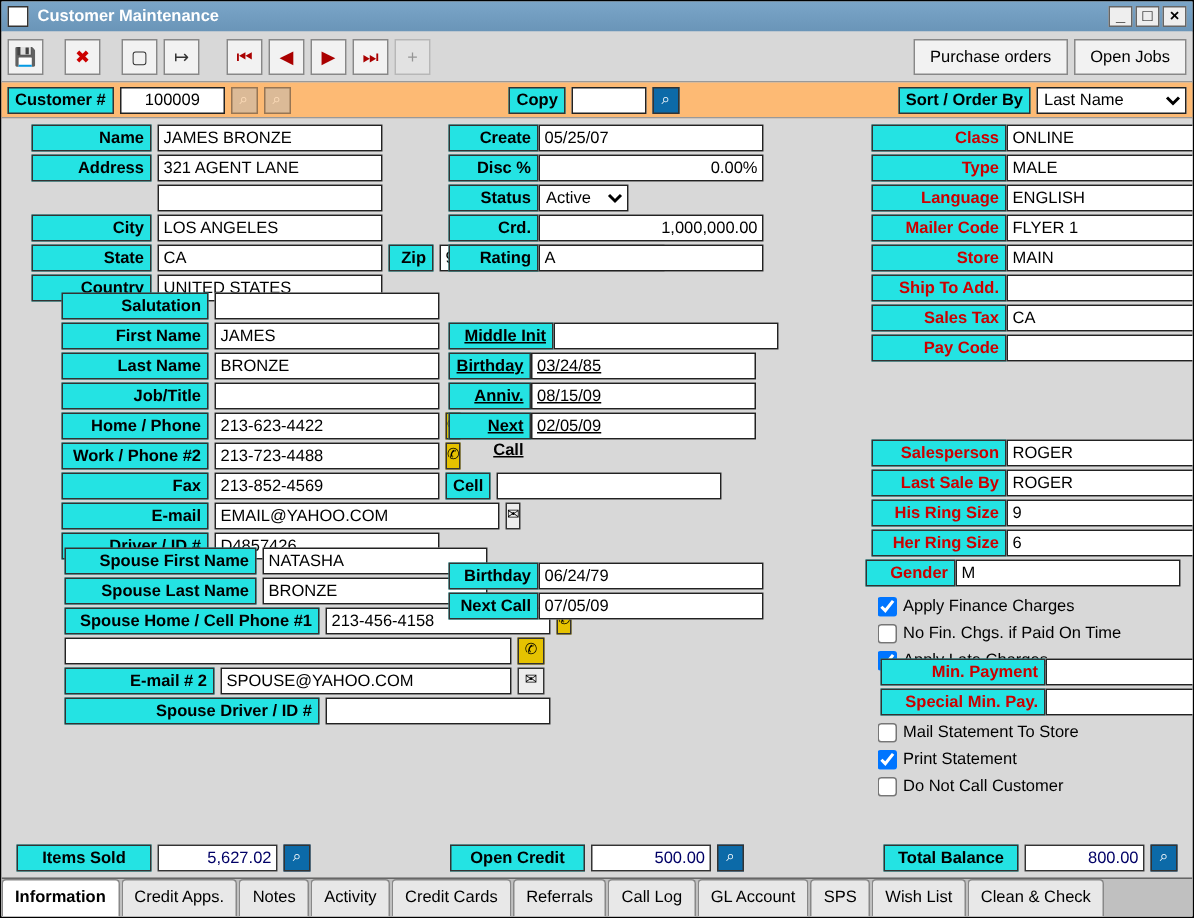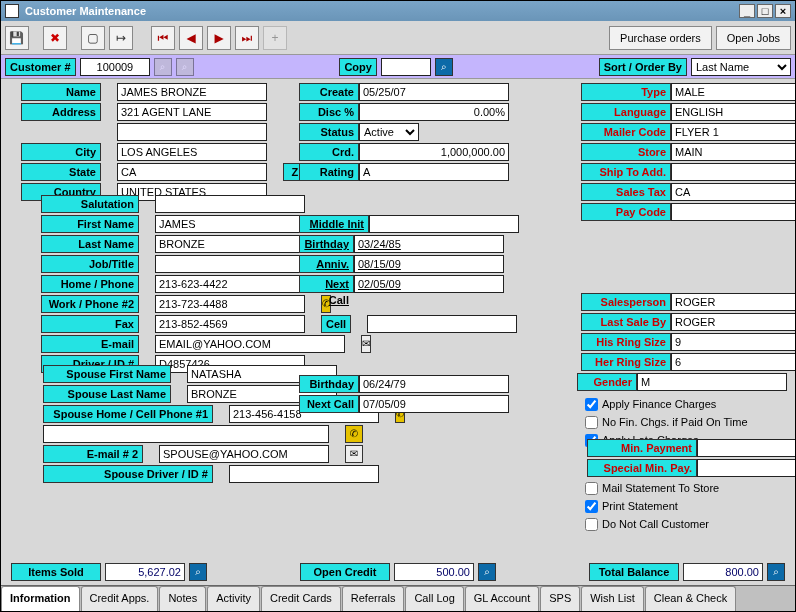--- a/index.html
+++ b/index.html
@@ -13,7 +13,7 @@
 .toolbar { height: 34px; background: #d8d8d8; border-bottom: 1px solid #999; display: flex; align-items: center; padding: 2px 4px; gap: 4px;}
 .tb { width: 24px; height: 24px; border: 1px solid #888; background: #f2f2f2; display: flex; align-items: center; justify-content: center; cursor: pointer; font-size:12px; color:#333;}
 .bigbtn { height: 24px; border: 1px solid #888; background: #f2f2f2; padding: 0 10px; line-height: 22px; cursor: pointer;}
-.row2 { height: 24px; background: #c4b5fd; border-bottom: 1px solid #999; display: flex; align-items: center; padding: 2px 4px; gap: 4px;}
+.row2 { height: 24px; background: #fdba74; border-bottom: 1px solid #999; display: flex; align-items: center; padding: 2px 4px; gap: 4px;}
 .cy-lbl { background: #24e3e3; color: #000; border: 1px solid #333; height: 18px; padding: 0 4px; line-height: 16px; font-weight: bold;}
 .inp { border: 1px solid #222; background: #fff; height: 18px; padding: 0 3px; line-height: 16px; }
 .sel { border: 1px solid #222; background: #fff; height: 18px; font-size: 11px;}

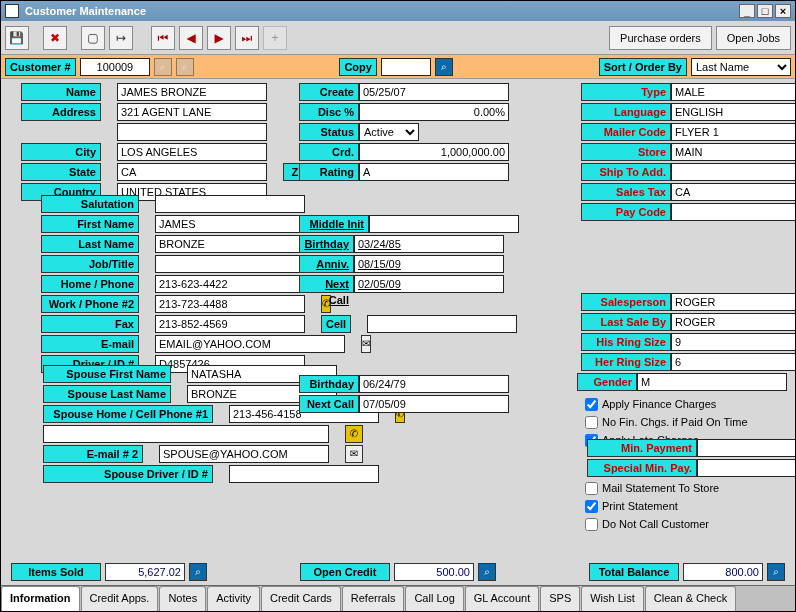--- a/index.html
+++ b/index.html
@@ -25,7 +25,7 @@
 .col-left { position:absolute; left:20px; top:4px; width:225px; }
 .col-mid { position:absolute; left:298px; top:4px; width:120px; }
 .col-right { position:absolute; right:8px; top:4px; width:206px; }
-.fr { display:flex; height:20px; gap:16px; margin-bottom:0;}
+.fr { display:flex; height:20px; gap:4px; margin-bottom:0;}
 .fr .lbl{flex:0 0 80px;}
 .fr .inp{flex:1;}
 .left2 { position:absolute; left:40px; top:116px; width:205px;}

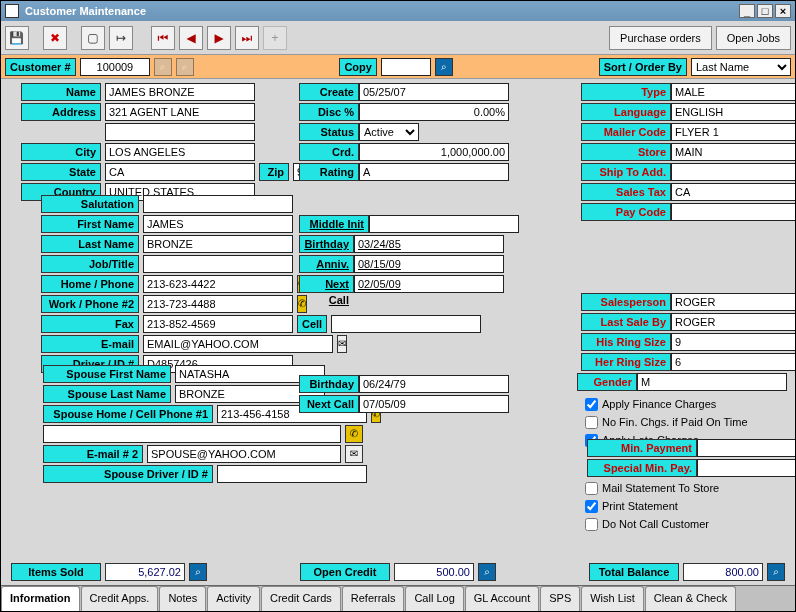--- a/index.html
+++ b/index.html
@@ -155,6 +155,10 @@
 
     <div class="col-right">
       <div class="fr2">
+          <span class="lbl red">Class</span>
+          <input class="inp" value="ONLINE" style="">
+        </div>
+      <div class="fr2">
           <span class="lbl red">Type</span>
           <input class="inp" value="MALE" style="">
         </div>

